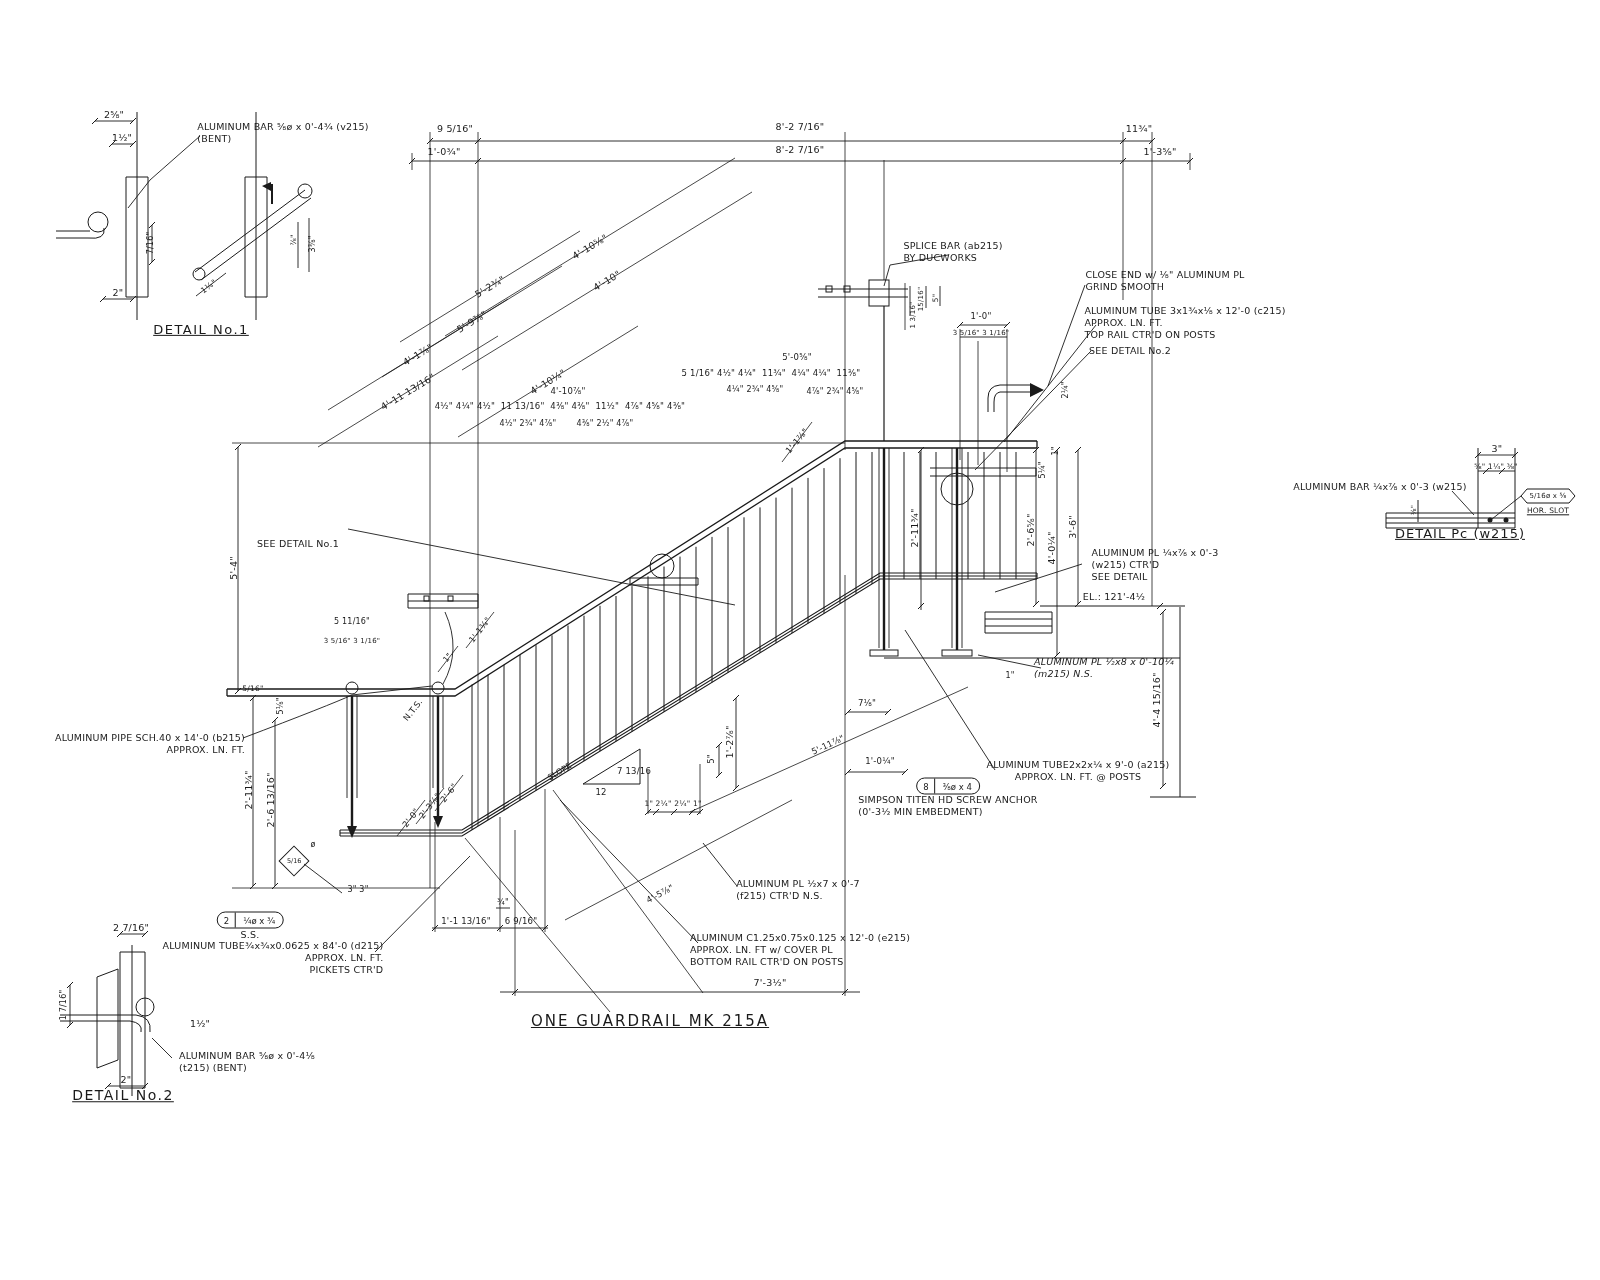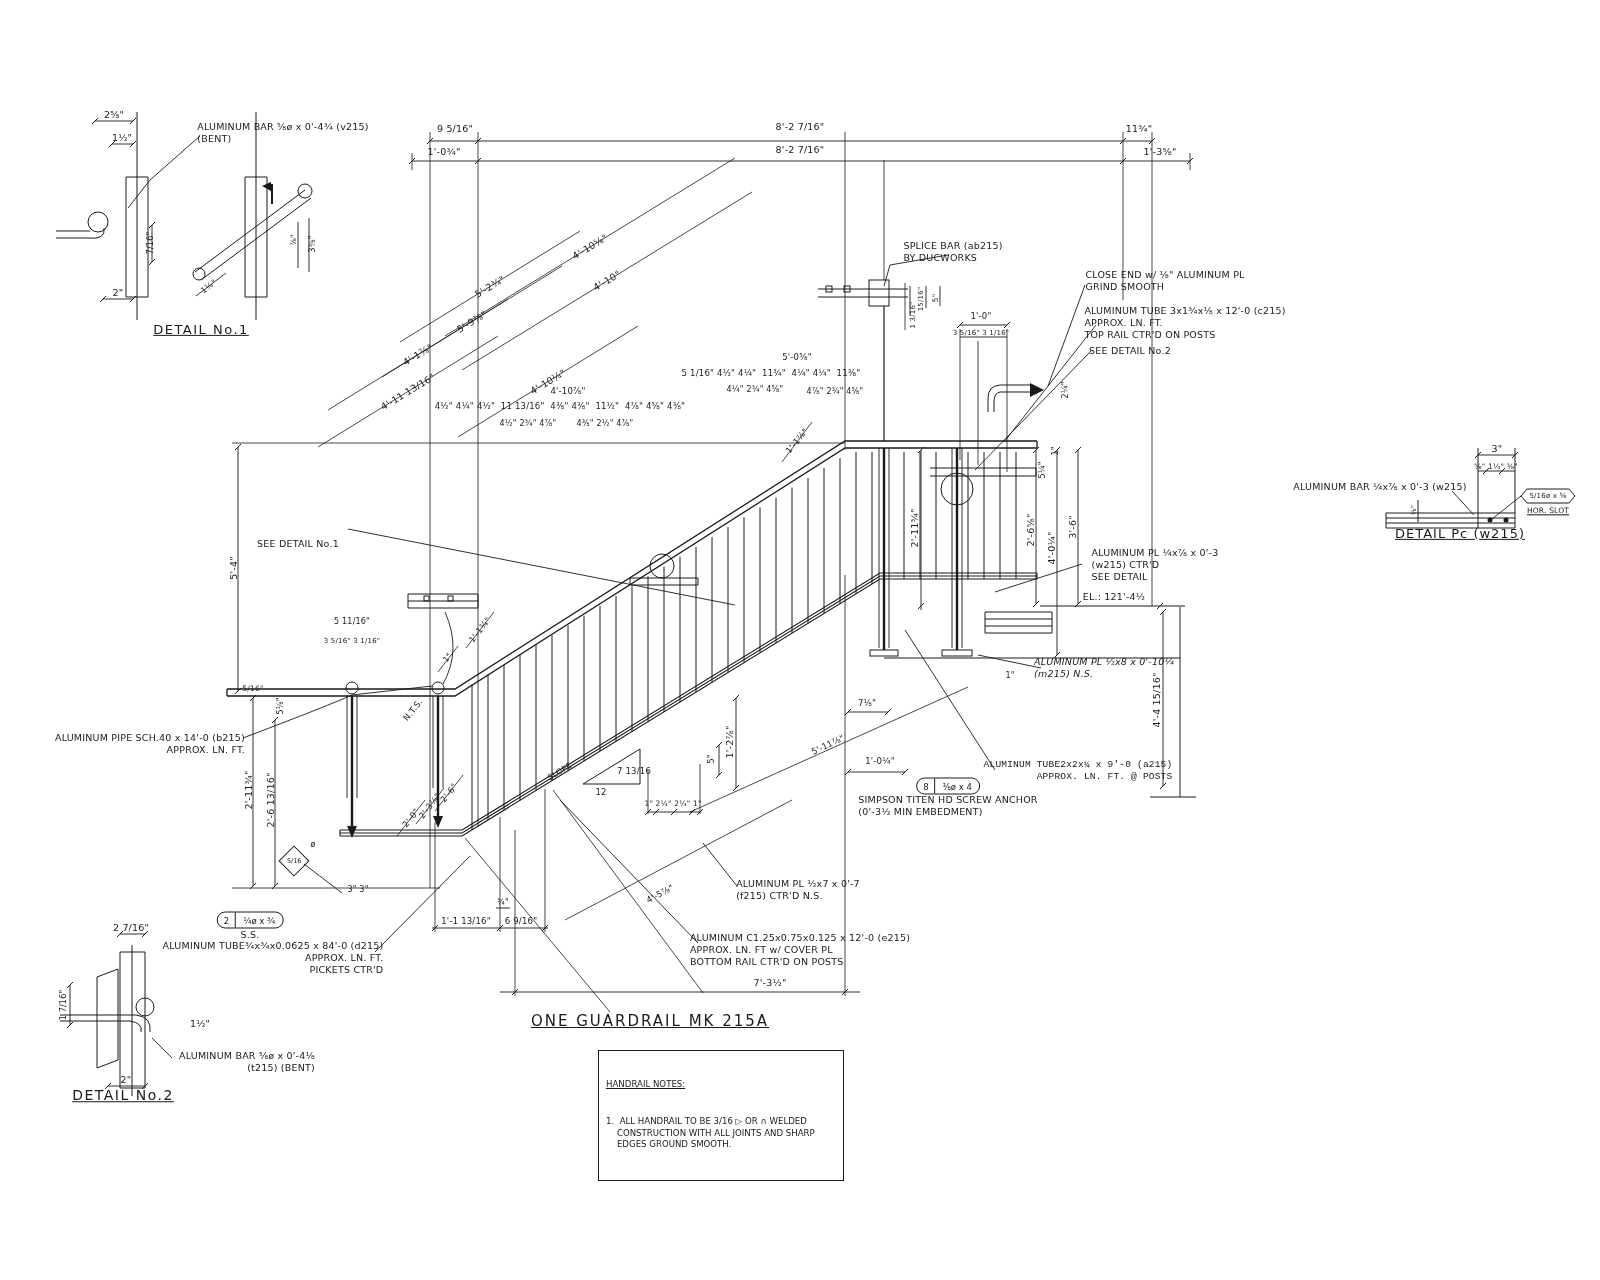--- a/index.html
+++ b/index.html
@@ -296,7 +296,7 @@
       <div class="lbl" style="left: 1114px; top: 597px; transform: translate(-50%, -50%);">EL.: 121'-4½</div>
       <div class="lbl" style="left: 1104px; top: 668px; transform: translate(-50%, -50%); text-align: left; font-style: italic;">ALUMINUM PL ½x8 x 0'-10¼
 (m215) N.S.</div>
-      <div class="lbl" style="left: 1078px; top: 771px; transform: translate(-50%, -50%); text-align: right; font-family: Liberation Mono, monospace;">ALUMINUM TUBE2x2x¼ x 9'-0 (a215)
+      <div class="lbl" style="left: 1078px; top: 771px; transform: translate(-50%, -50%); text-align: center;">ALUMINUM TUBE2x2x¼ x 9'-0 (a215)
 APPROX. LN. FT. @ POSTS</div>
       <div class="lbl" style="left: 948px; top: 806px; transform: translate(-50%, -50%);">SIMPSON TITEN HD SCREW ANCHOR
 (0'-3½ MIN EMBEDMENT)</div>

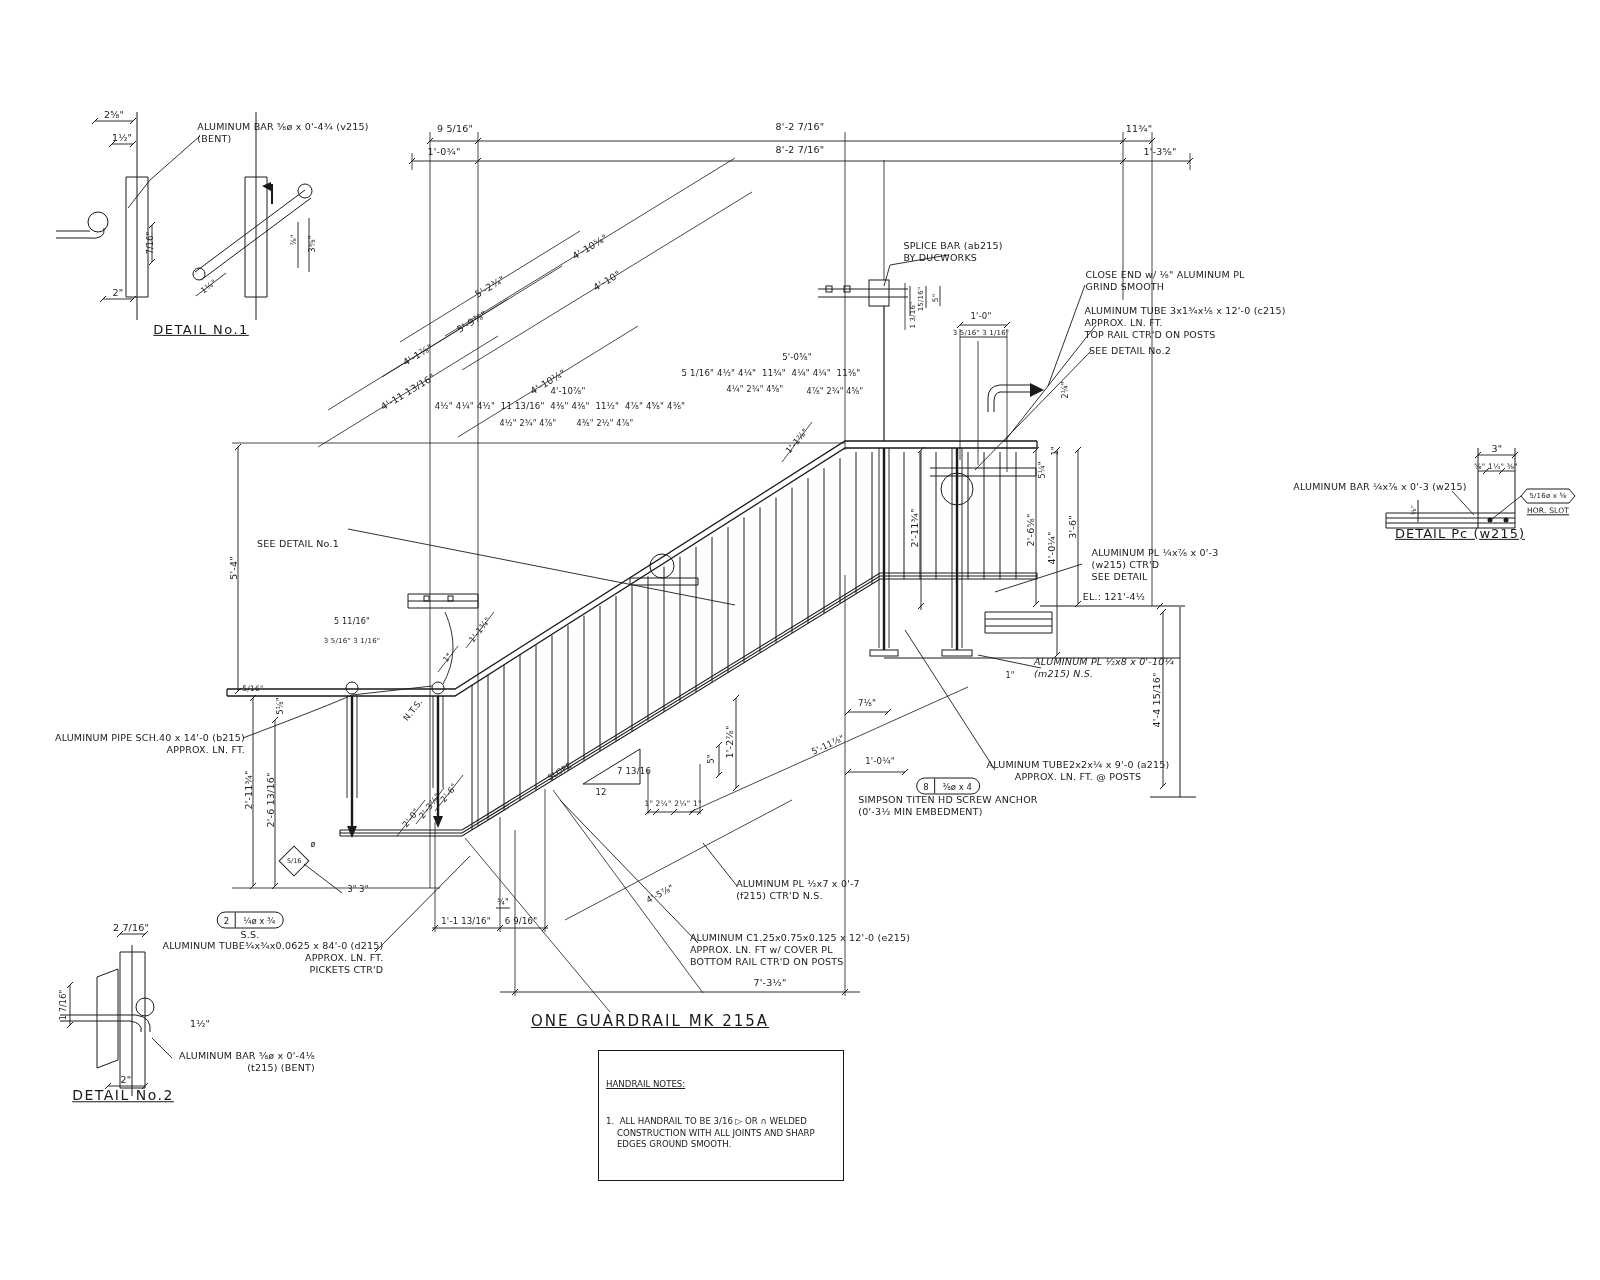--- a/index.html
+++ b/index.html
@@ -269,7 +269,7 @@
       <div class="lbl" style="left: 273px; top: 958px; transform: translate(-50%, -50%); text-align: right;">ALUMINUM TUBE¾x¾x0.0625 x 84'-0 (d215)
 APPROX. LN. FT.
 PICKETS CTR'D</div>
-      <div class="lbl" style="left: 247px; top: 1062px; transform: translate(-50%, -50%); text-align: right;">ALUMINUM BAR ⅝ø x 0'-4⅛
+      <div class="lbl" style="left: 247px; top: 1062px; transform: translate(-50%, -50%); text-align: left;">ALUMINUM BAR ⅝ø x 0'-4⅛
 (t215) (BENT)</div>
       <div class="lbl" style="left: 131px; top: 928px; transform: translate(-50%, -50%);">2 7/16"</div>
       <div class="lbl" style="left: 200px; top: 1024px; transform: translate(-50%, -50%);">1½"</div>

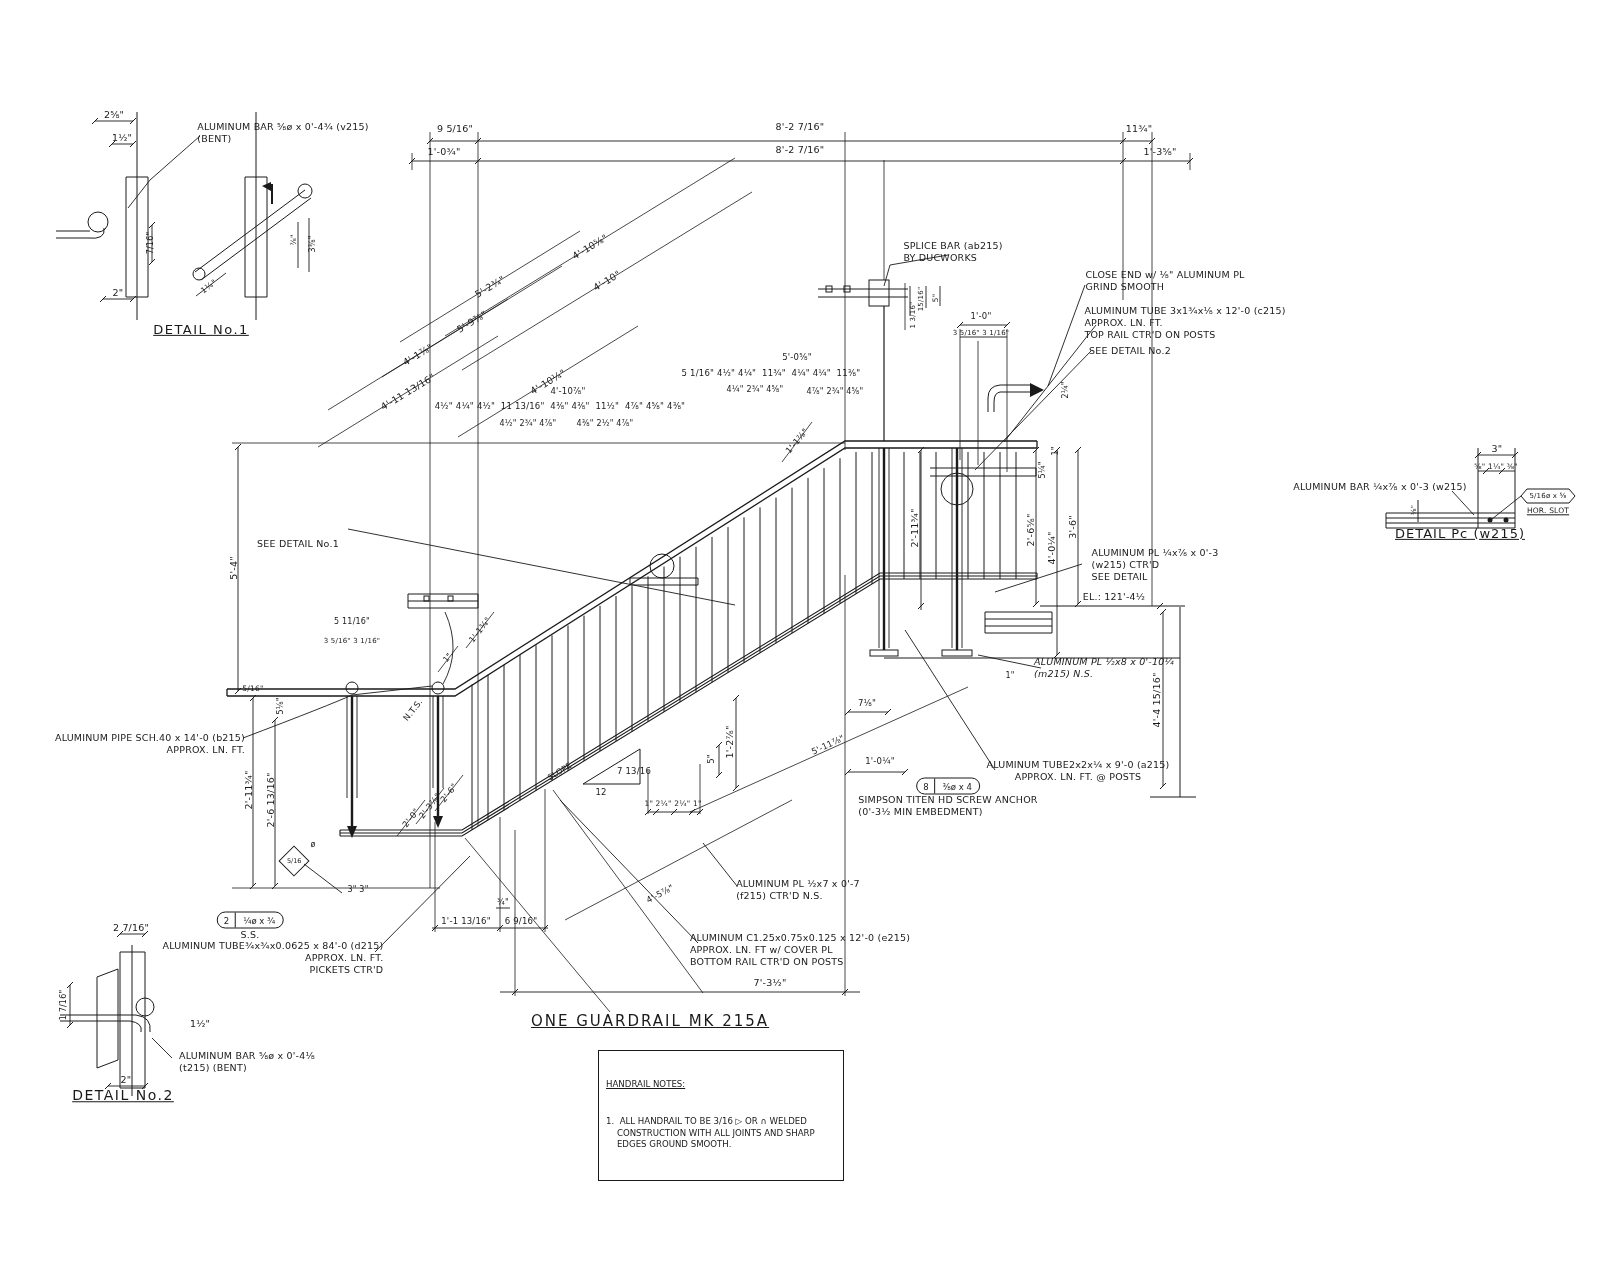--- a/index.html
+++ b/index.html
@@ -328,12 +328,6 @@
 
   <div id="drawing-title" style="left:650px;top:1021px;">ONE GUARDRAIL MK 215A</div>
 
-  <div class="notebox" style="left:598px;top:1050px;width:230px;">
-    <div class="nb-h">HANDRAIL NOTES:</div>
-    <div class="nb-b">1.  ALL HANDRAIL TO BE 3/16 ▷ OR ∩ WELDED
-    CONSTRUCTION WITH ALL JOINTS AND SHARP
-    EDGES GROUND SMOOTH.</div>
-  </div>
 
   <div class="pill" style="left:250px;top:920px;">
     <span class="q">2</span>

